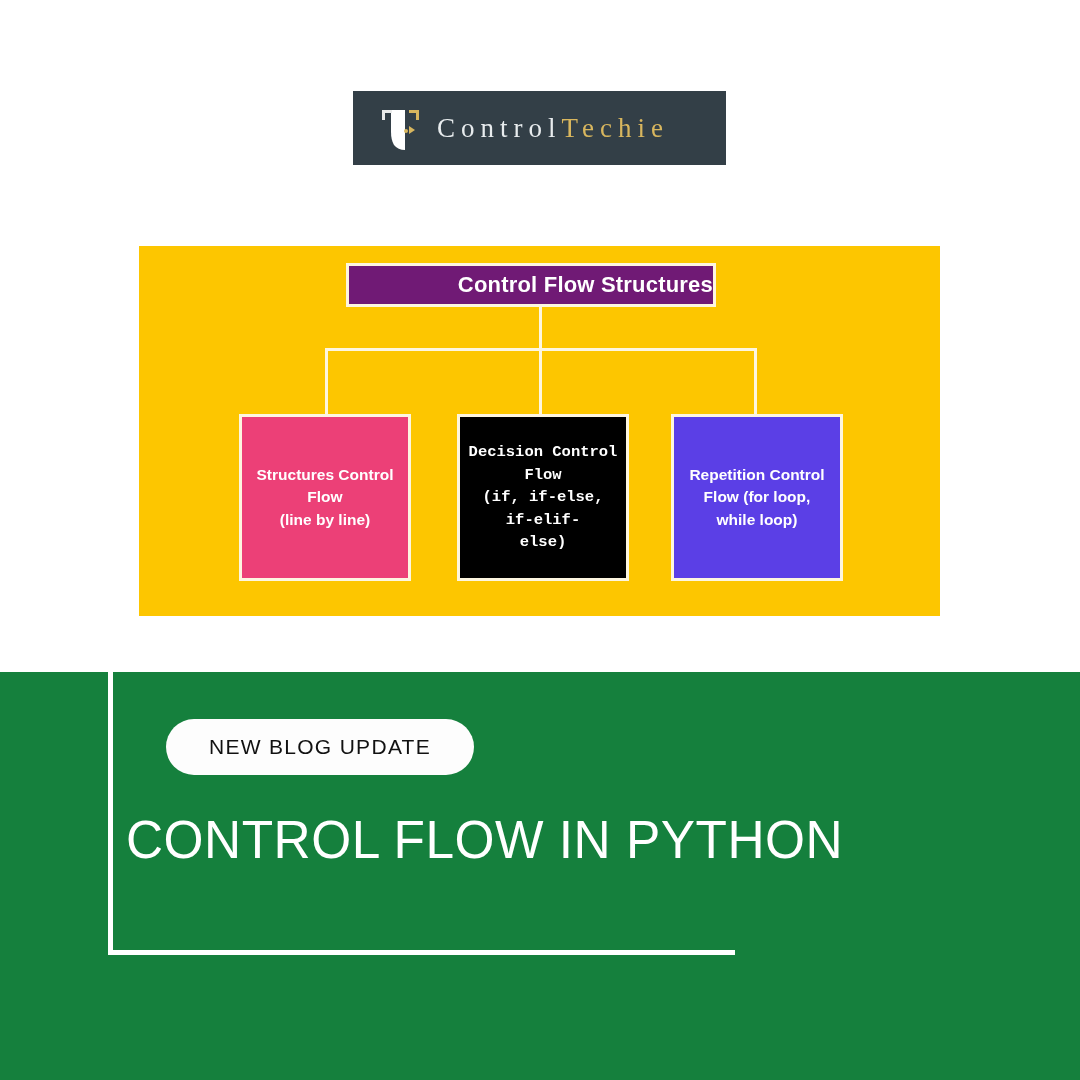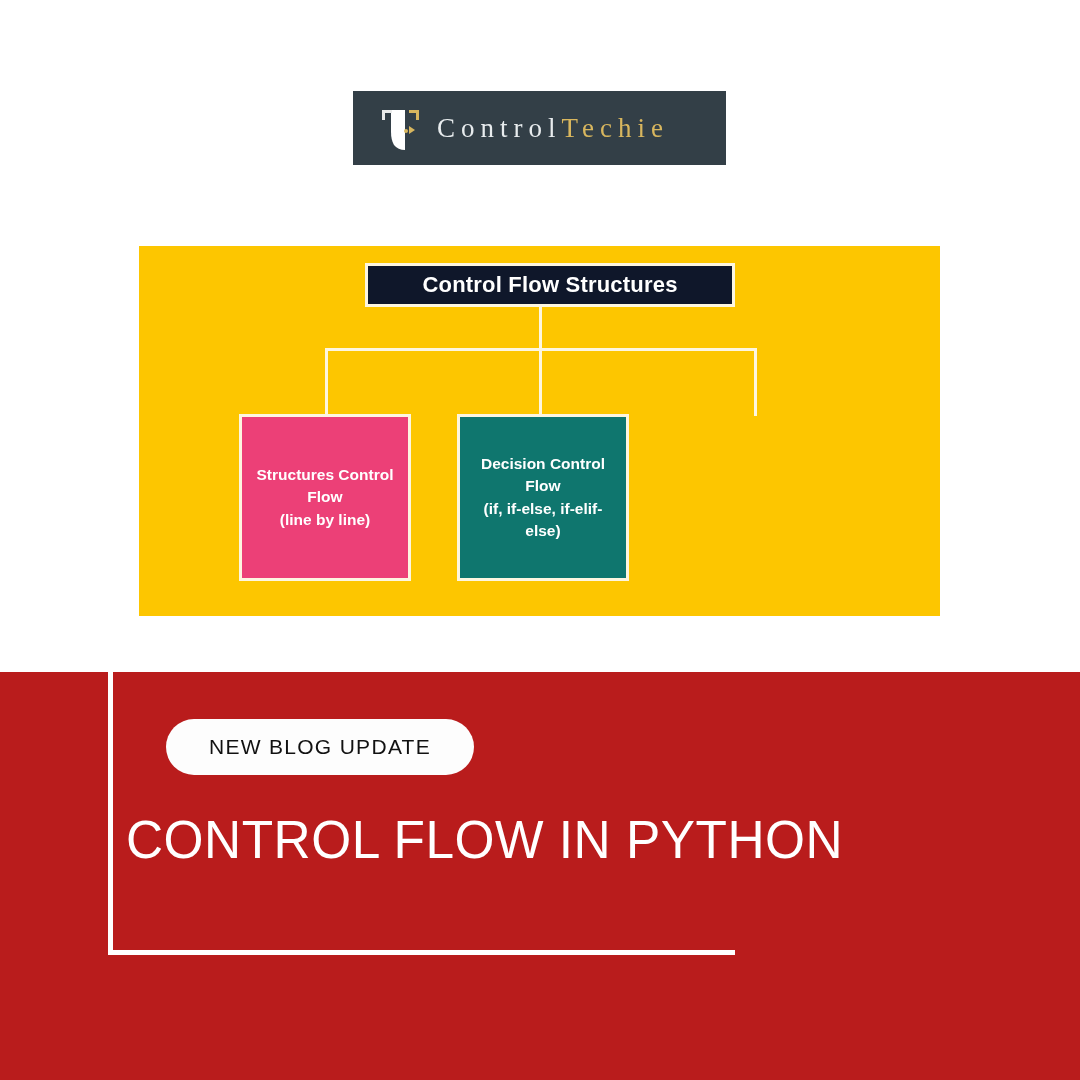--- a/index.html
+++ b/index.html
@@ -79,16 +79,16 @@
   
   #node-root {
     position: absolute;
-    left: 226px;
+    left: 207px;
     top: 17px;
     width: 370px;
     height: 44px;
-    background: #0f172a;
+    background: #701a75;
     border: 3px solid #fdf6e0;
     box-sizing: border-box;
     display: flex;
     align-items: center;
-    justify-content: center;
+    justify-content: flex-end;
   }
   #node-root .node-label {
     color: #ffffff;

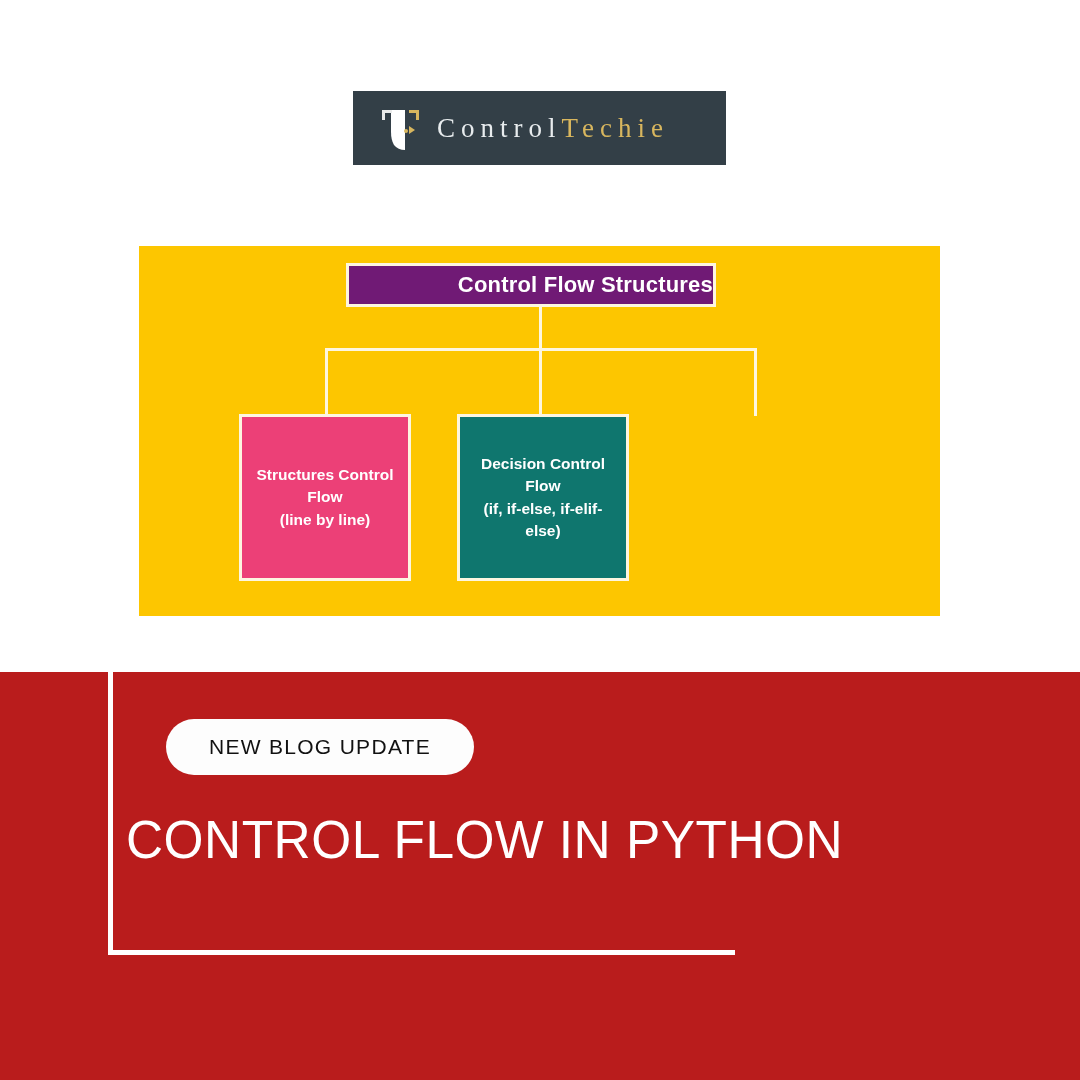--- a/index.html
+++ b/index.html
@@ -120,7 +120,7 @@
     white-space: pre-line;
   }
   #node-sequential { left: 100px;  background: #ec4077; }
-  #node-decision   { left: 318px;  background: #0f766e; }
+  #node-decision   { left: 318px;  background: #000000; font-family: Liberation Mono, monospace; }
   #node-repetition { left: 532px;  background: #5b3fe6; }
 
   

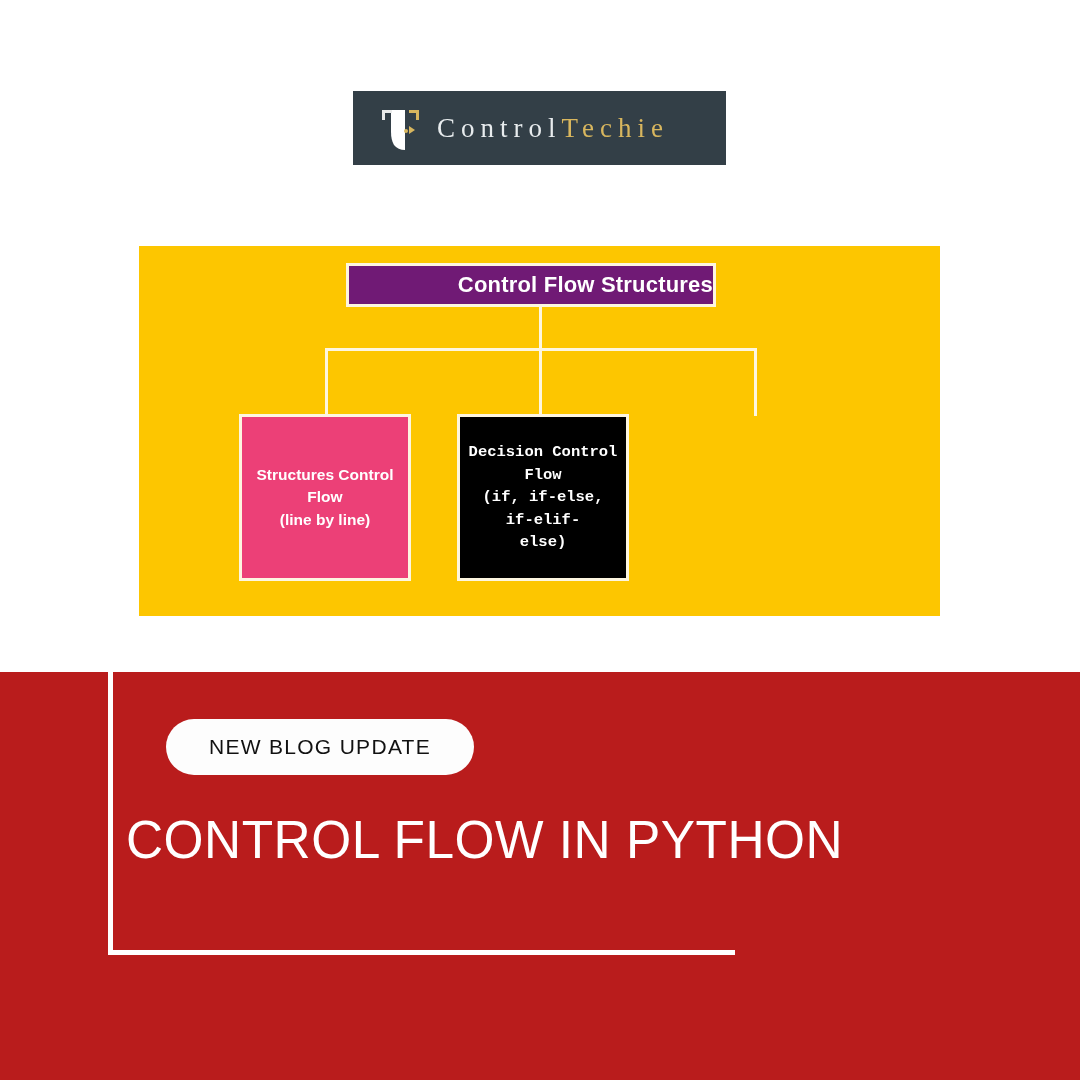--- a/index.html
+++ b/index.html
@@ -227,6 +227,11 @@
 else)</span>
     </div>
 
+    <div class="node-leaf" id="node-repetition">
+      <span class="node-label">Repetition Control
+Flow (for loop,
+while loop)</span>
+    </div>
 
   </div>
 </div>

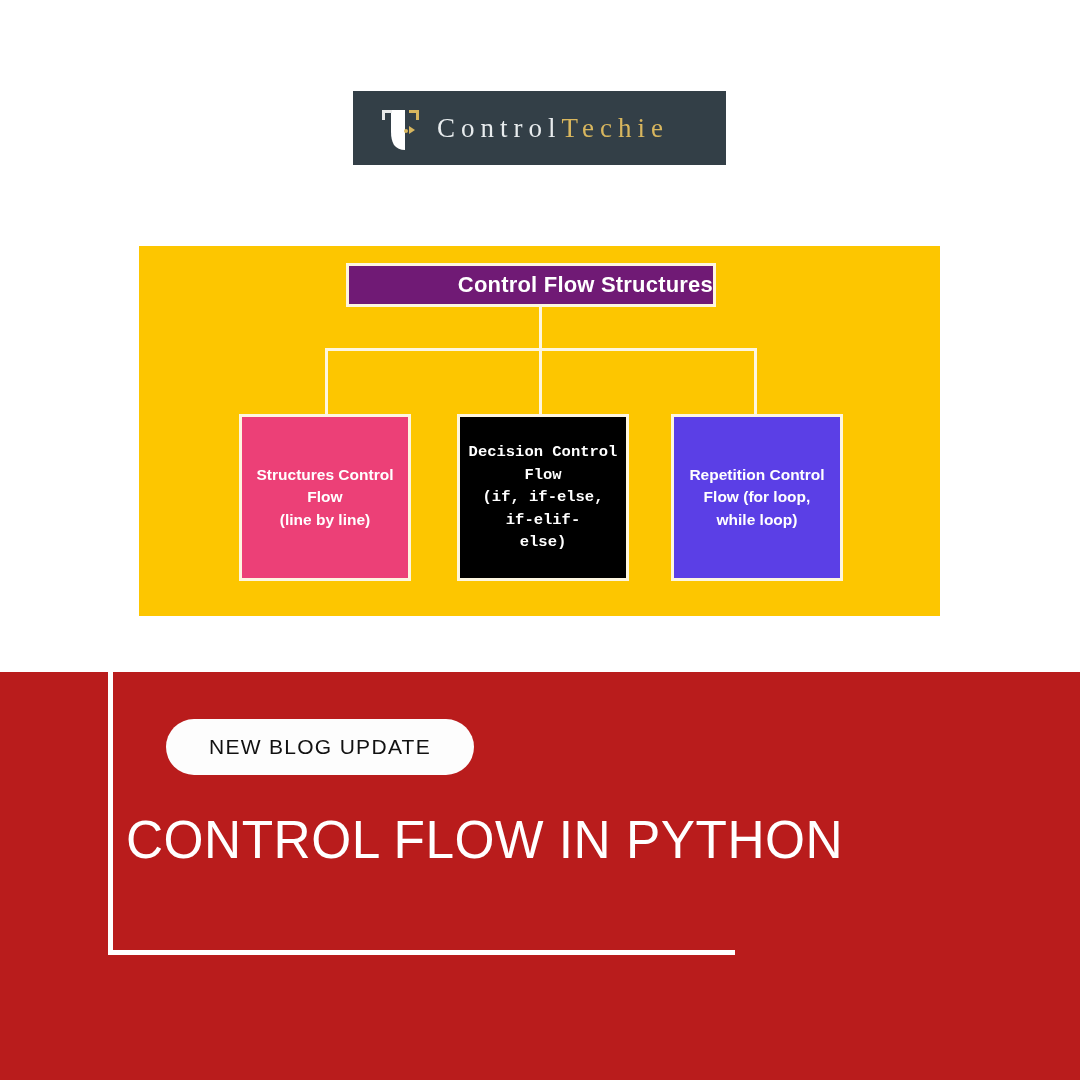--- a/index.html
+++ b/index.html
@@ -130,7 +130,7 @@
     top: 672px;
     width: 1080px;
     height: 408px;
-    background: #b91c1c;
+    background: #15803d;
     text-align: right;
   }
   #frame-vert {

